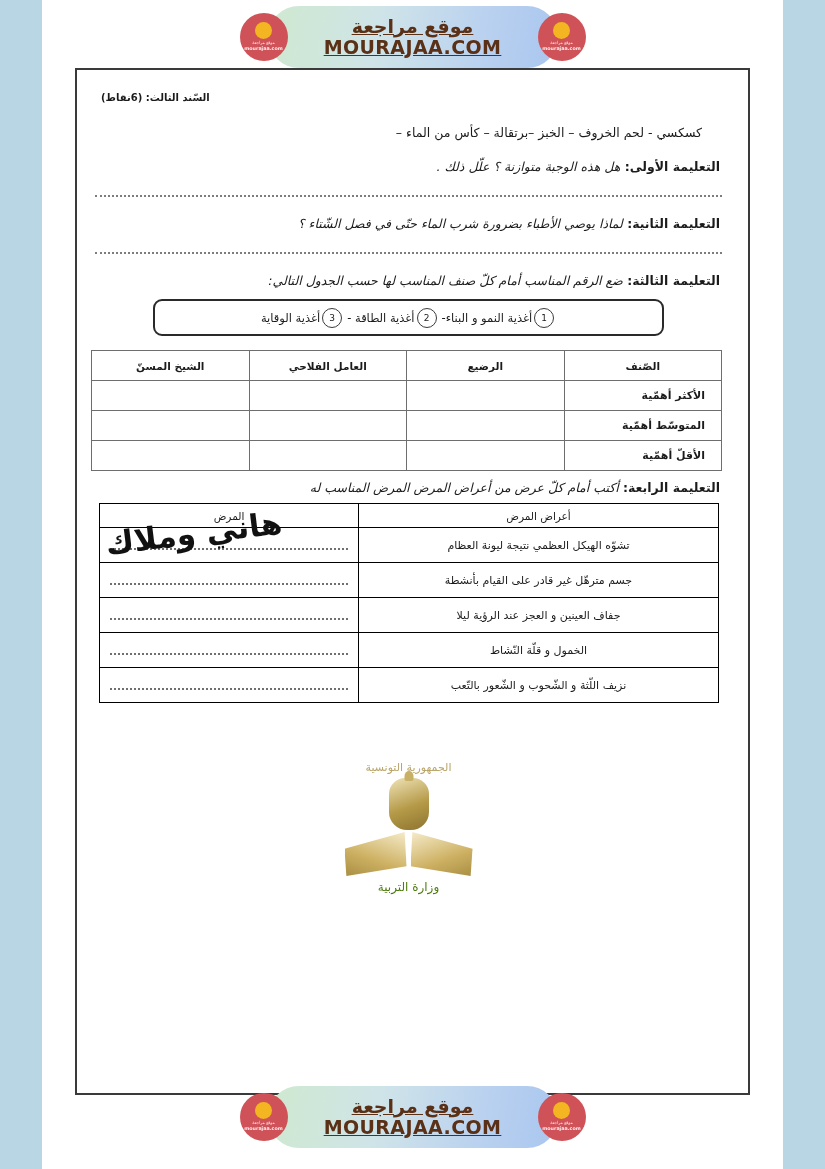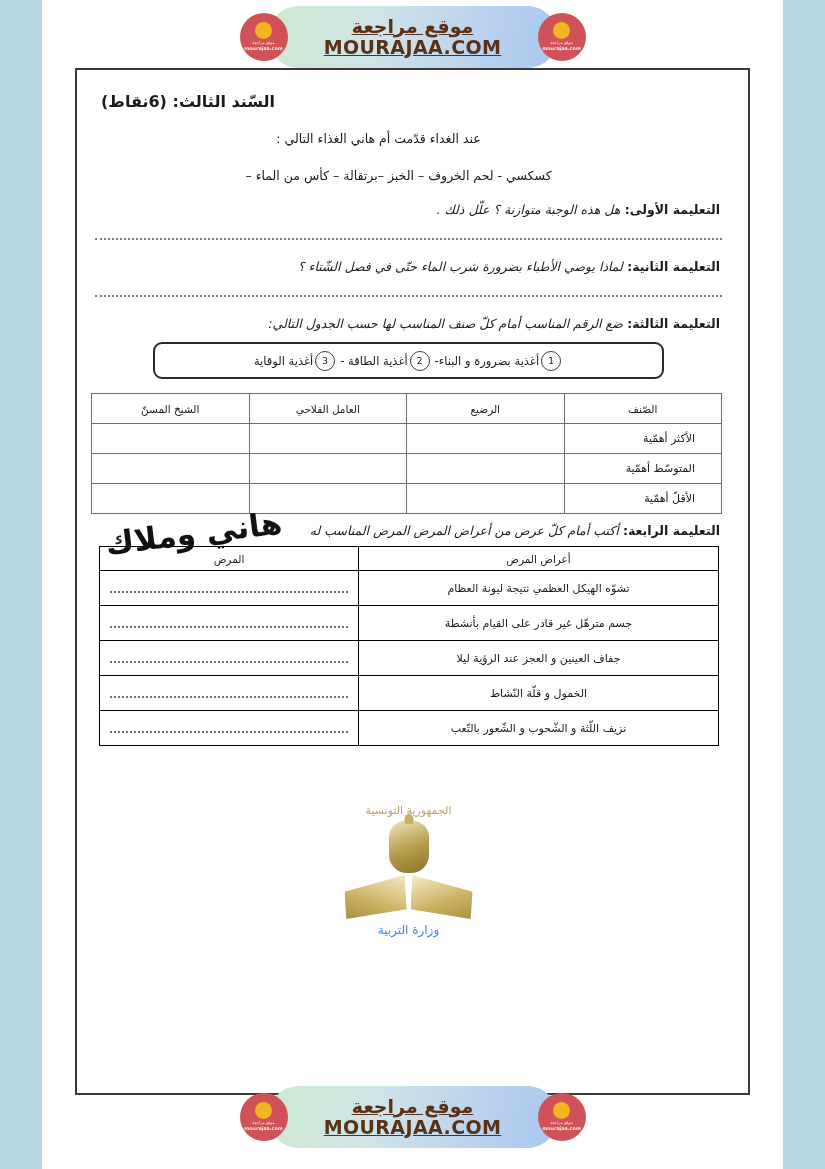--- a/index.html
+++ b/index.html
@@ -123,7 +123,7 @@
   }
 
   .sanad-title {
-    font-size: 16px;
+    font-size: 10px;
     font-weight: bold;
     text-align: left;
     padding-left: 6px;

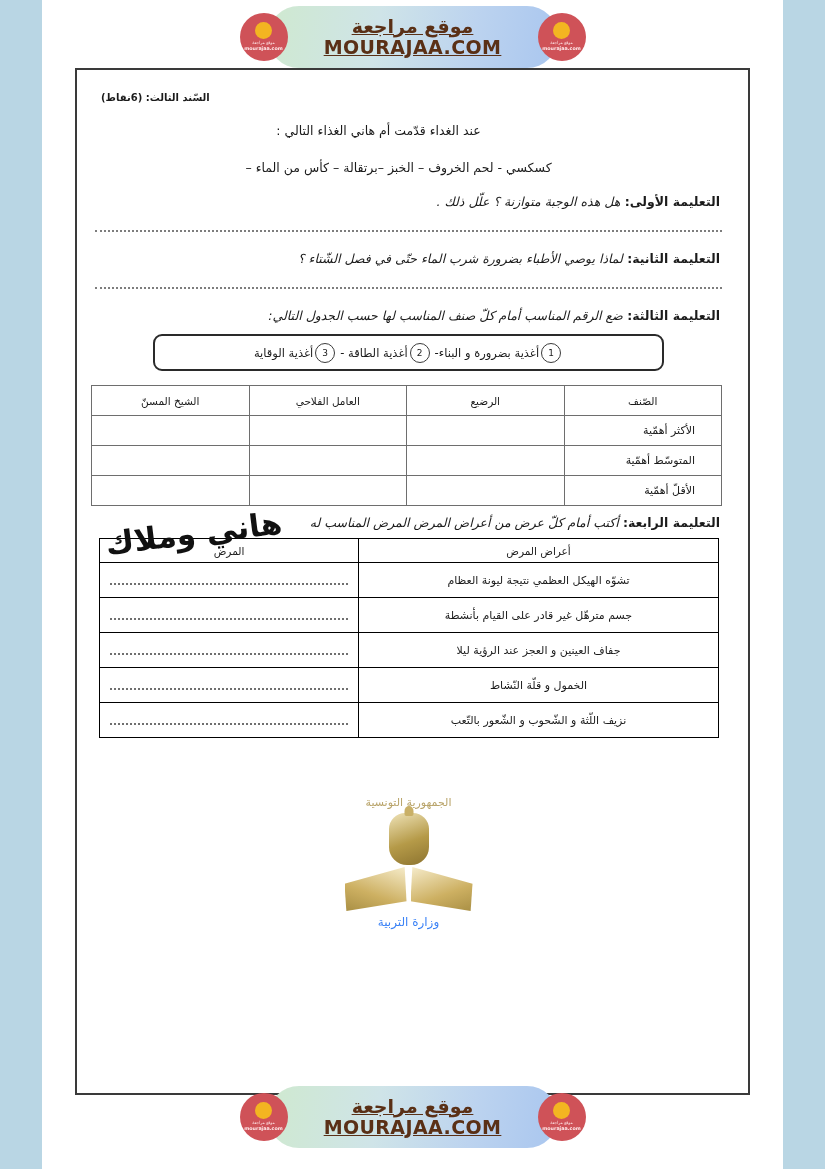--- a/index.html
+++ b/index.html
@@ -336,7 +336,6 @@
 
     <div class="ar sanad-title">السّند الثالث: (6نقاط)</div>
 
-    <div class="ar intro-line">عند الغداء قدّمت أم هاني الغذاء التالي :</div>
 
     <div class="ar food-line">كسكسي - لحم الخروف – الخبز –برتقالة – كأس من الماء –</div>
 

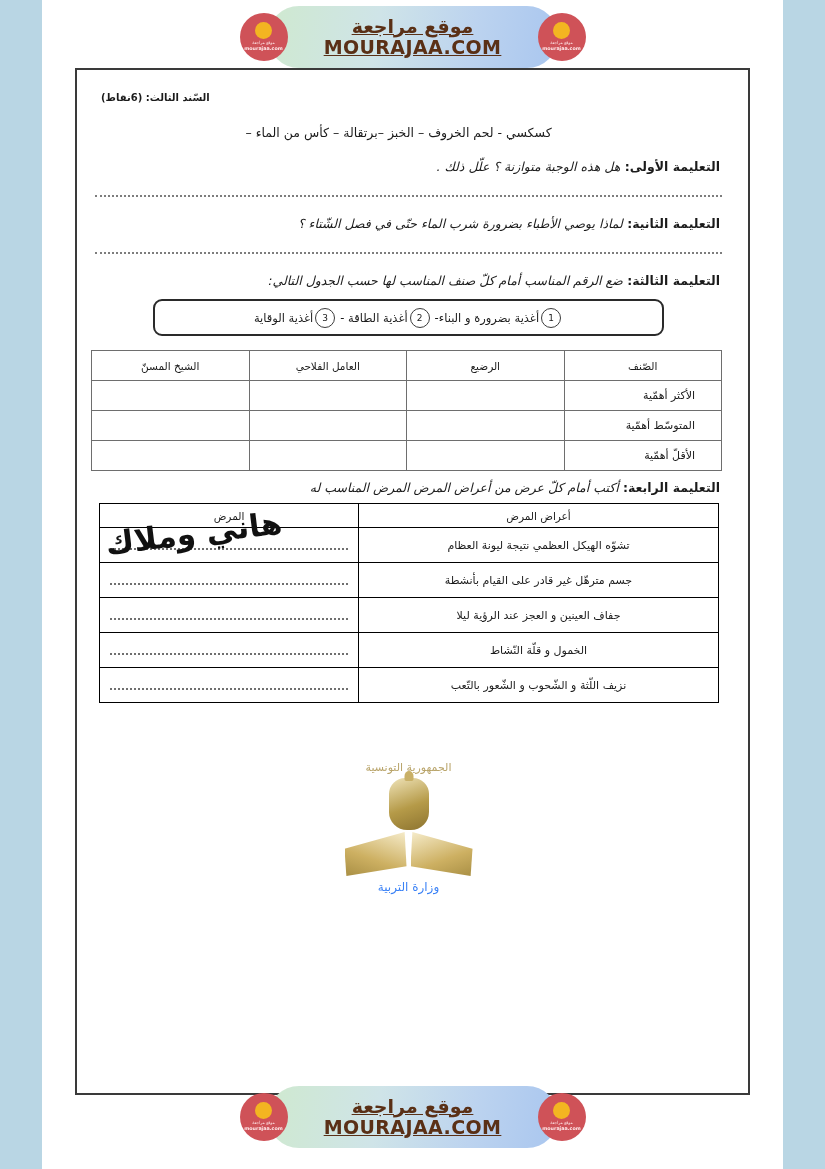--- a/index.html
+++ b/index.html
@@ -140,7 +140,6 @@
 
   .food-line {
     font-size: 12.5px;
-    text-align: center;
     margin-top: 22px;
     padding-right: 20px;
   }

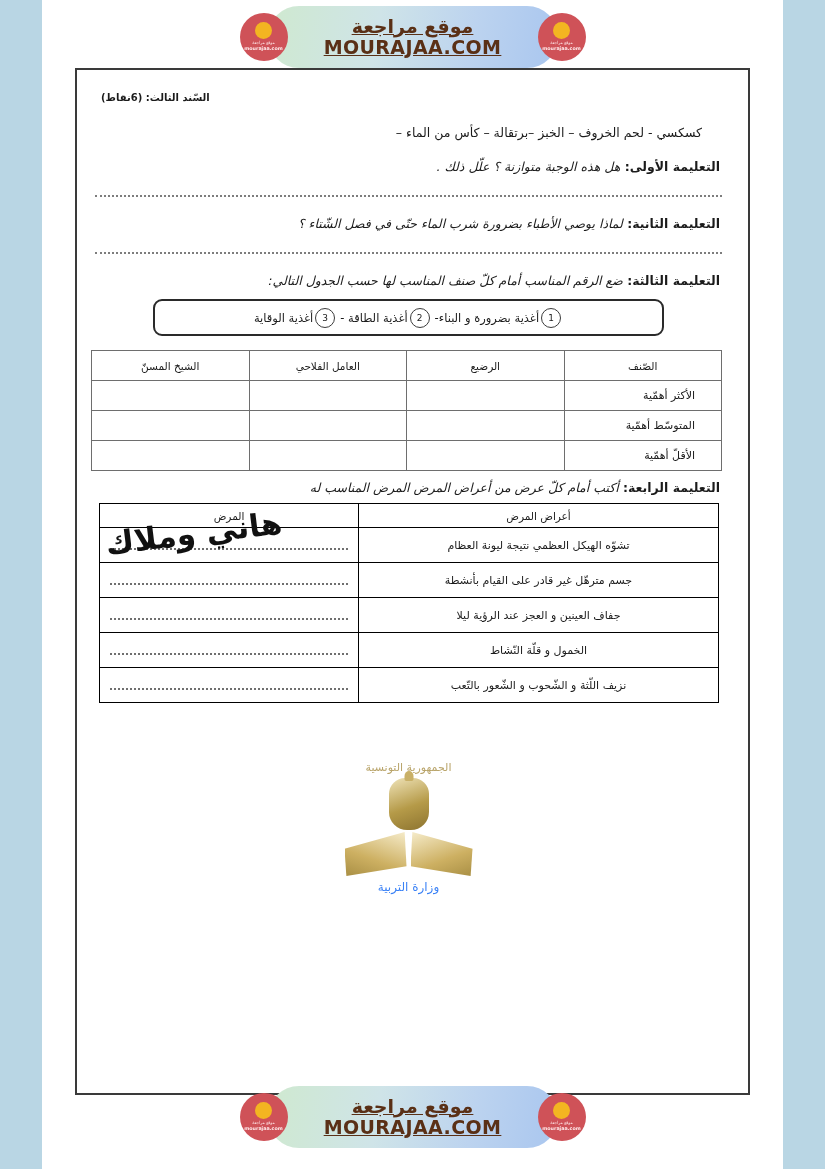--- a/index.html
+++ b/index.html
@@ -360,7 +360,7 @@
     <div class="cat-box ar">
       <span class="cat-item">
         <span class="circ">1</span>
-        <span>أغذية بضرورة و البناء-</span>
+        <span>أغذية النمو و البناء-</span>
       </span>
       <span class="cat-item">
         <span class="circ">2</span>

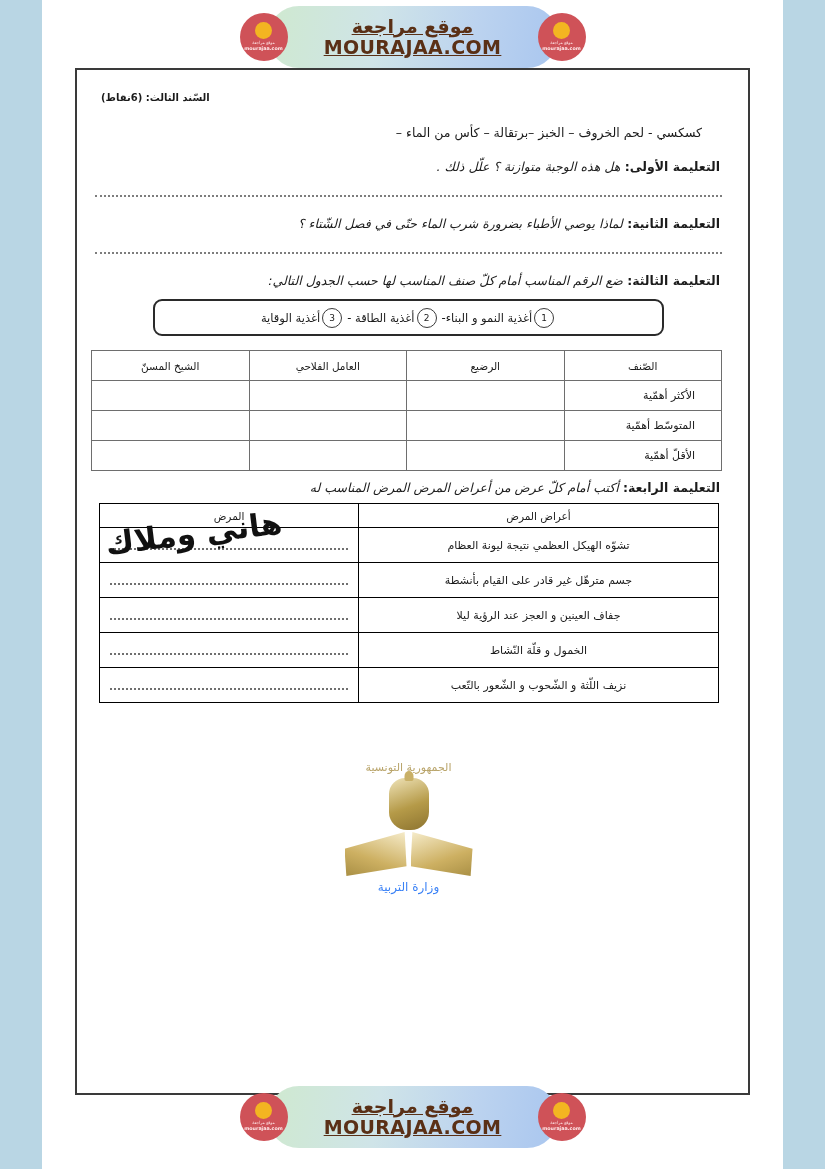--- a/index.html
+++ b/index.html
@@ -202,7 +202,7 @@
     border: 1px solid #6e6e6e;
     height: 30px;
     text-align: center;
-    font-weight: normal;
+    font-weight: bold;
     padding: 0 4px;
     margin-top: 37px;
   }

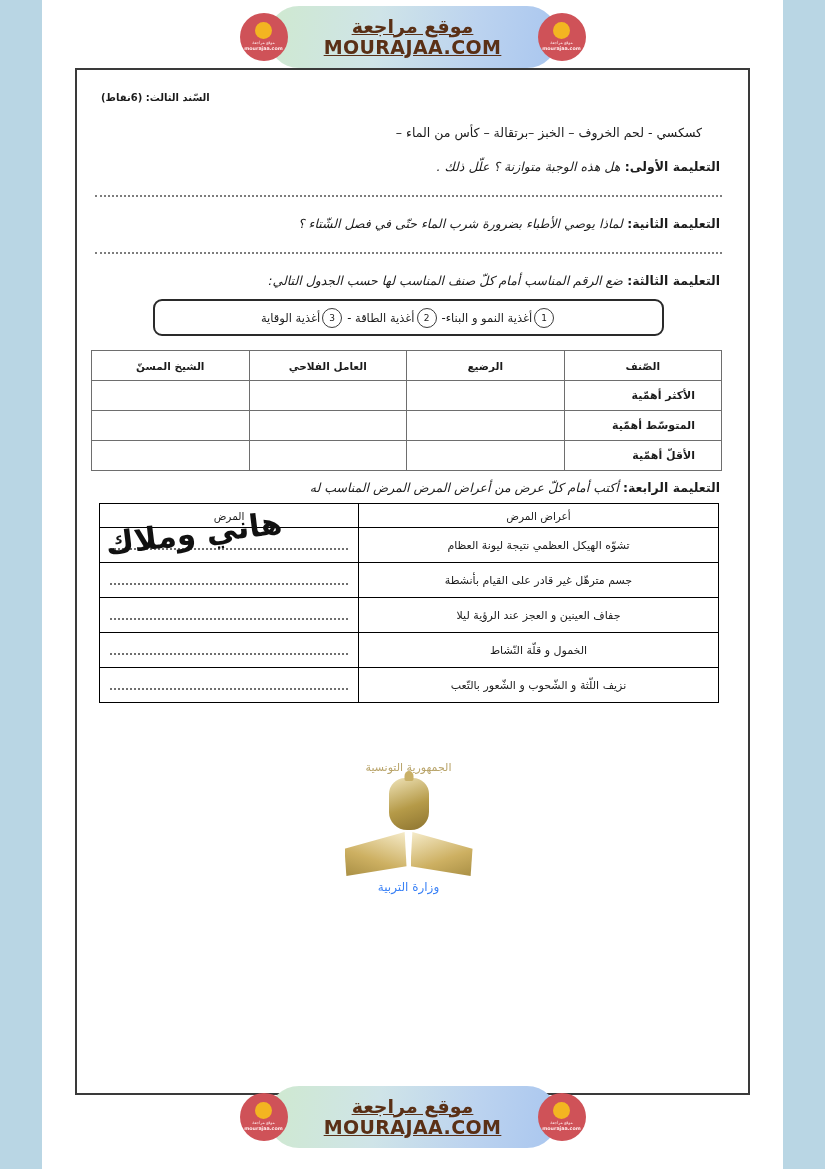--- a/index.html
+++ b/index.html
@@ -207,7 +207,7 @@
     margin-top: 37px;
   }
   table.t1 th { font-size: 10.5px; }
-  table.t1 td.classe { text-align: right; padding-right: 26px; }
+  table.t1 td.classe { text-align: right; padding-right: 16px; }
 
   table.t2 {
     width: 620px;

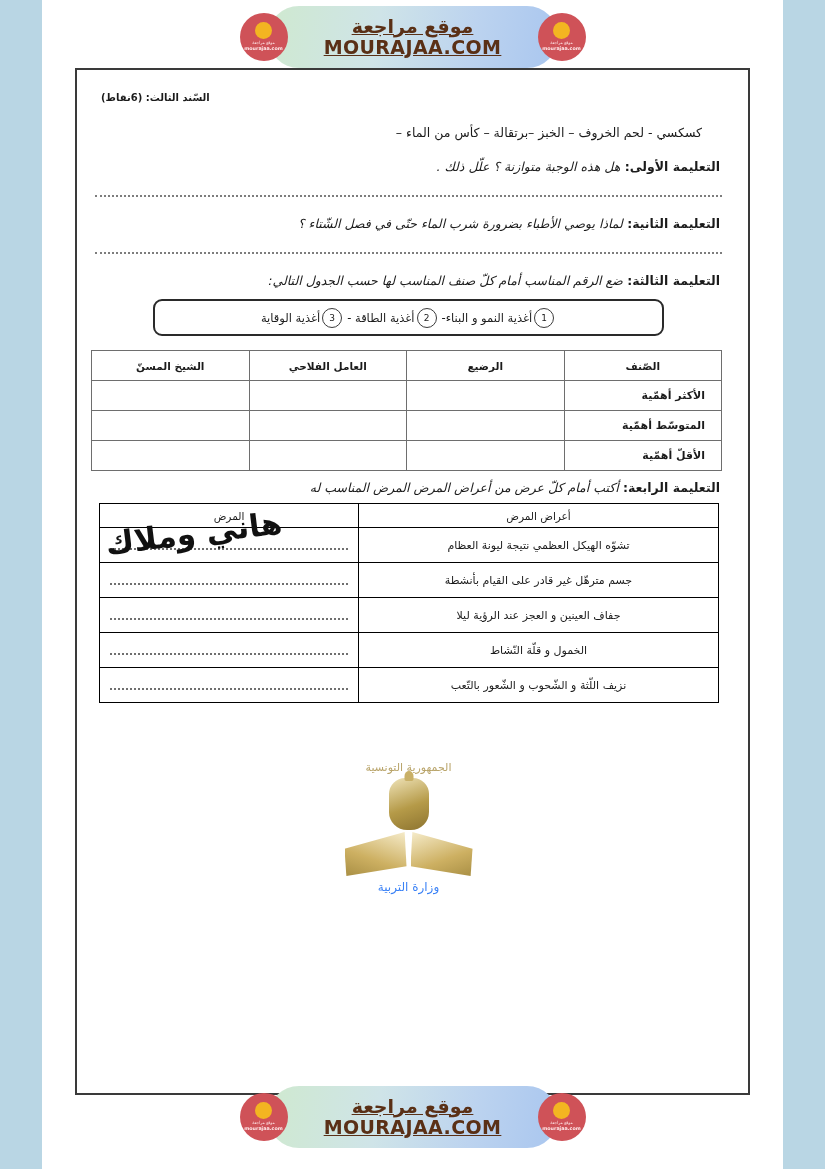--- a/index.html
+++ b/index.html
@@ -299,7 +299,7 @@
   }
   .ministry-bottom {
     font-size: 12px;
-    color: #3b82f6;
+    color: #4d7c0f;
     margin-top: 0;
     letter-spacing: .5px;
   }

